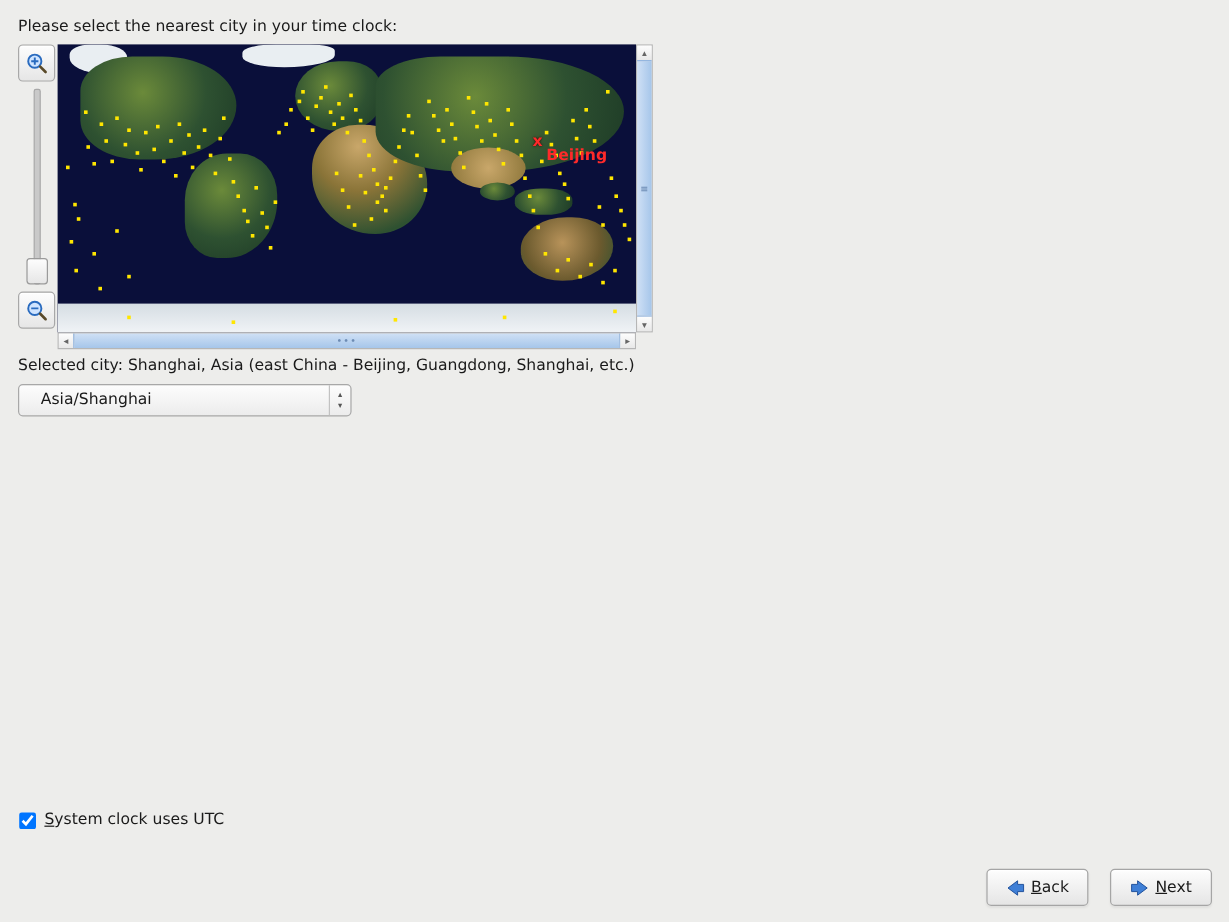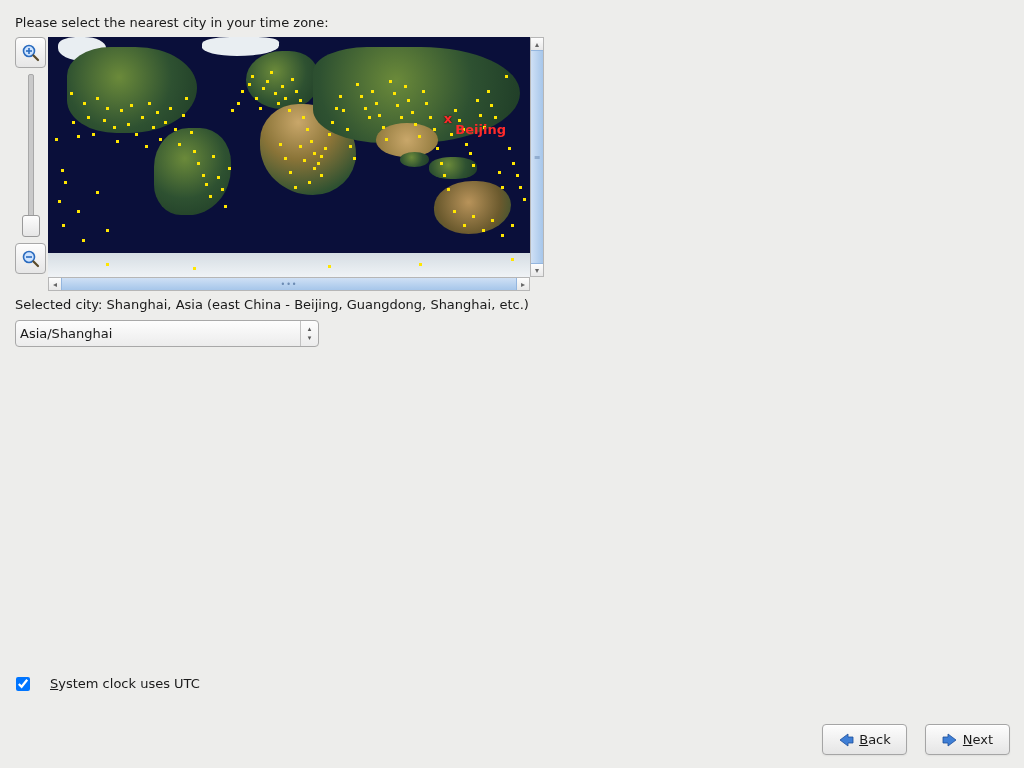--- a/index.html
+++ b/index.html
@@ -248,7 +248,7 @@
 </head>
 <body>
 
-<div class="prompt">Please select the nearest city in your time zone:</div>
+<div class="prompt">Please select the nearest city in your time clock:</div>
 
 <div class="zoom-col">
   <div class="zoom-btn">

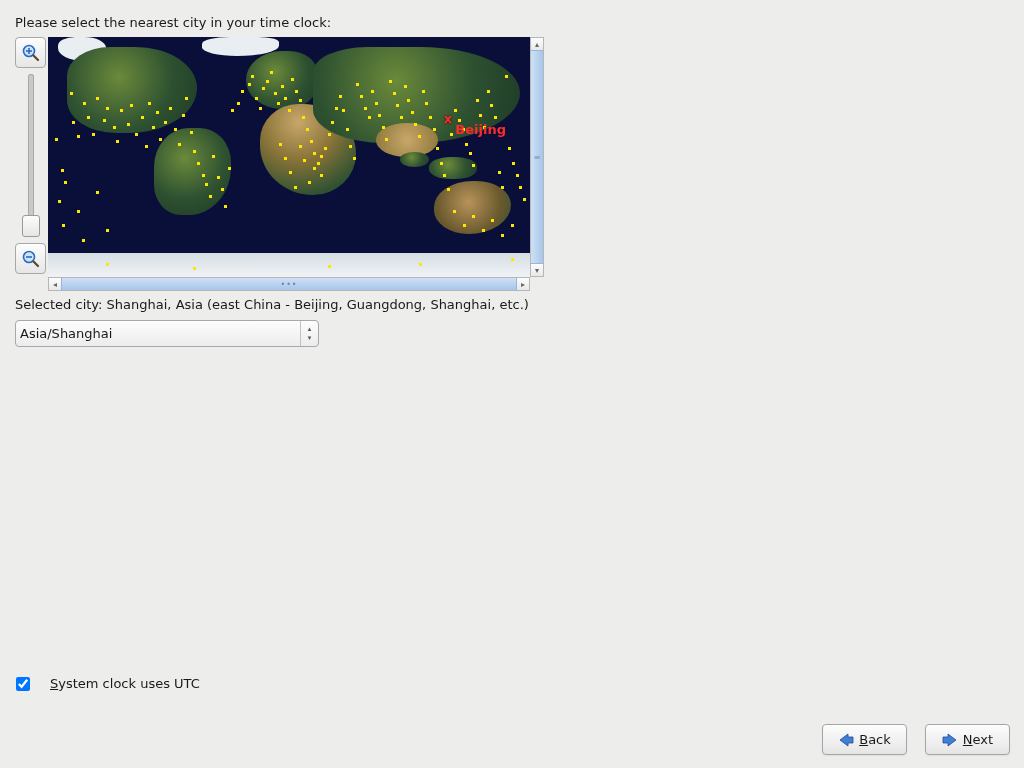--- a/index.html
+++ b/index.html
@@ -179,7 +179,7 @@
     position: absolute;
     left: 15px;
     top: 320px;
-    width: 304px;
+    width: 278px;
     height: 27px;
     border: 1px solid #a8a8a8;
     border-radius: 4px;
@@ -187,7 +187,7 @@
     box-sizing: border-box;
     display: flex;
     align-items: center;
-    padding: 0 20px 0 4px;
+    padding: 0 20px 0 18px;
     position: absolute;
   }
   .tz-select .spin {

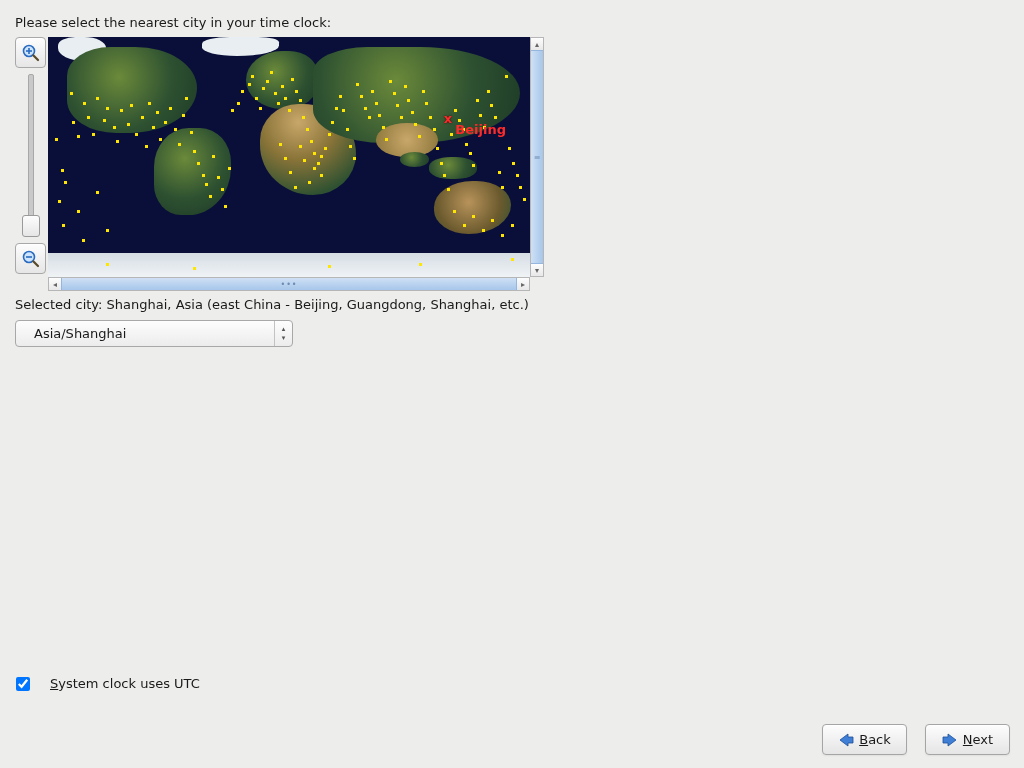--- a/index.html
+++ b/index.html
@@ -212,7 +212,7 @@
     top: 676px;
     display: flex;
     align-items: center;
-    gap: 20px;
+    gap: 7px;
   }
   .utc-row input[type=checkbox]{
     width:14px;height:14px;margin:0;

